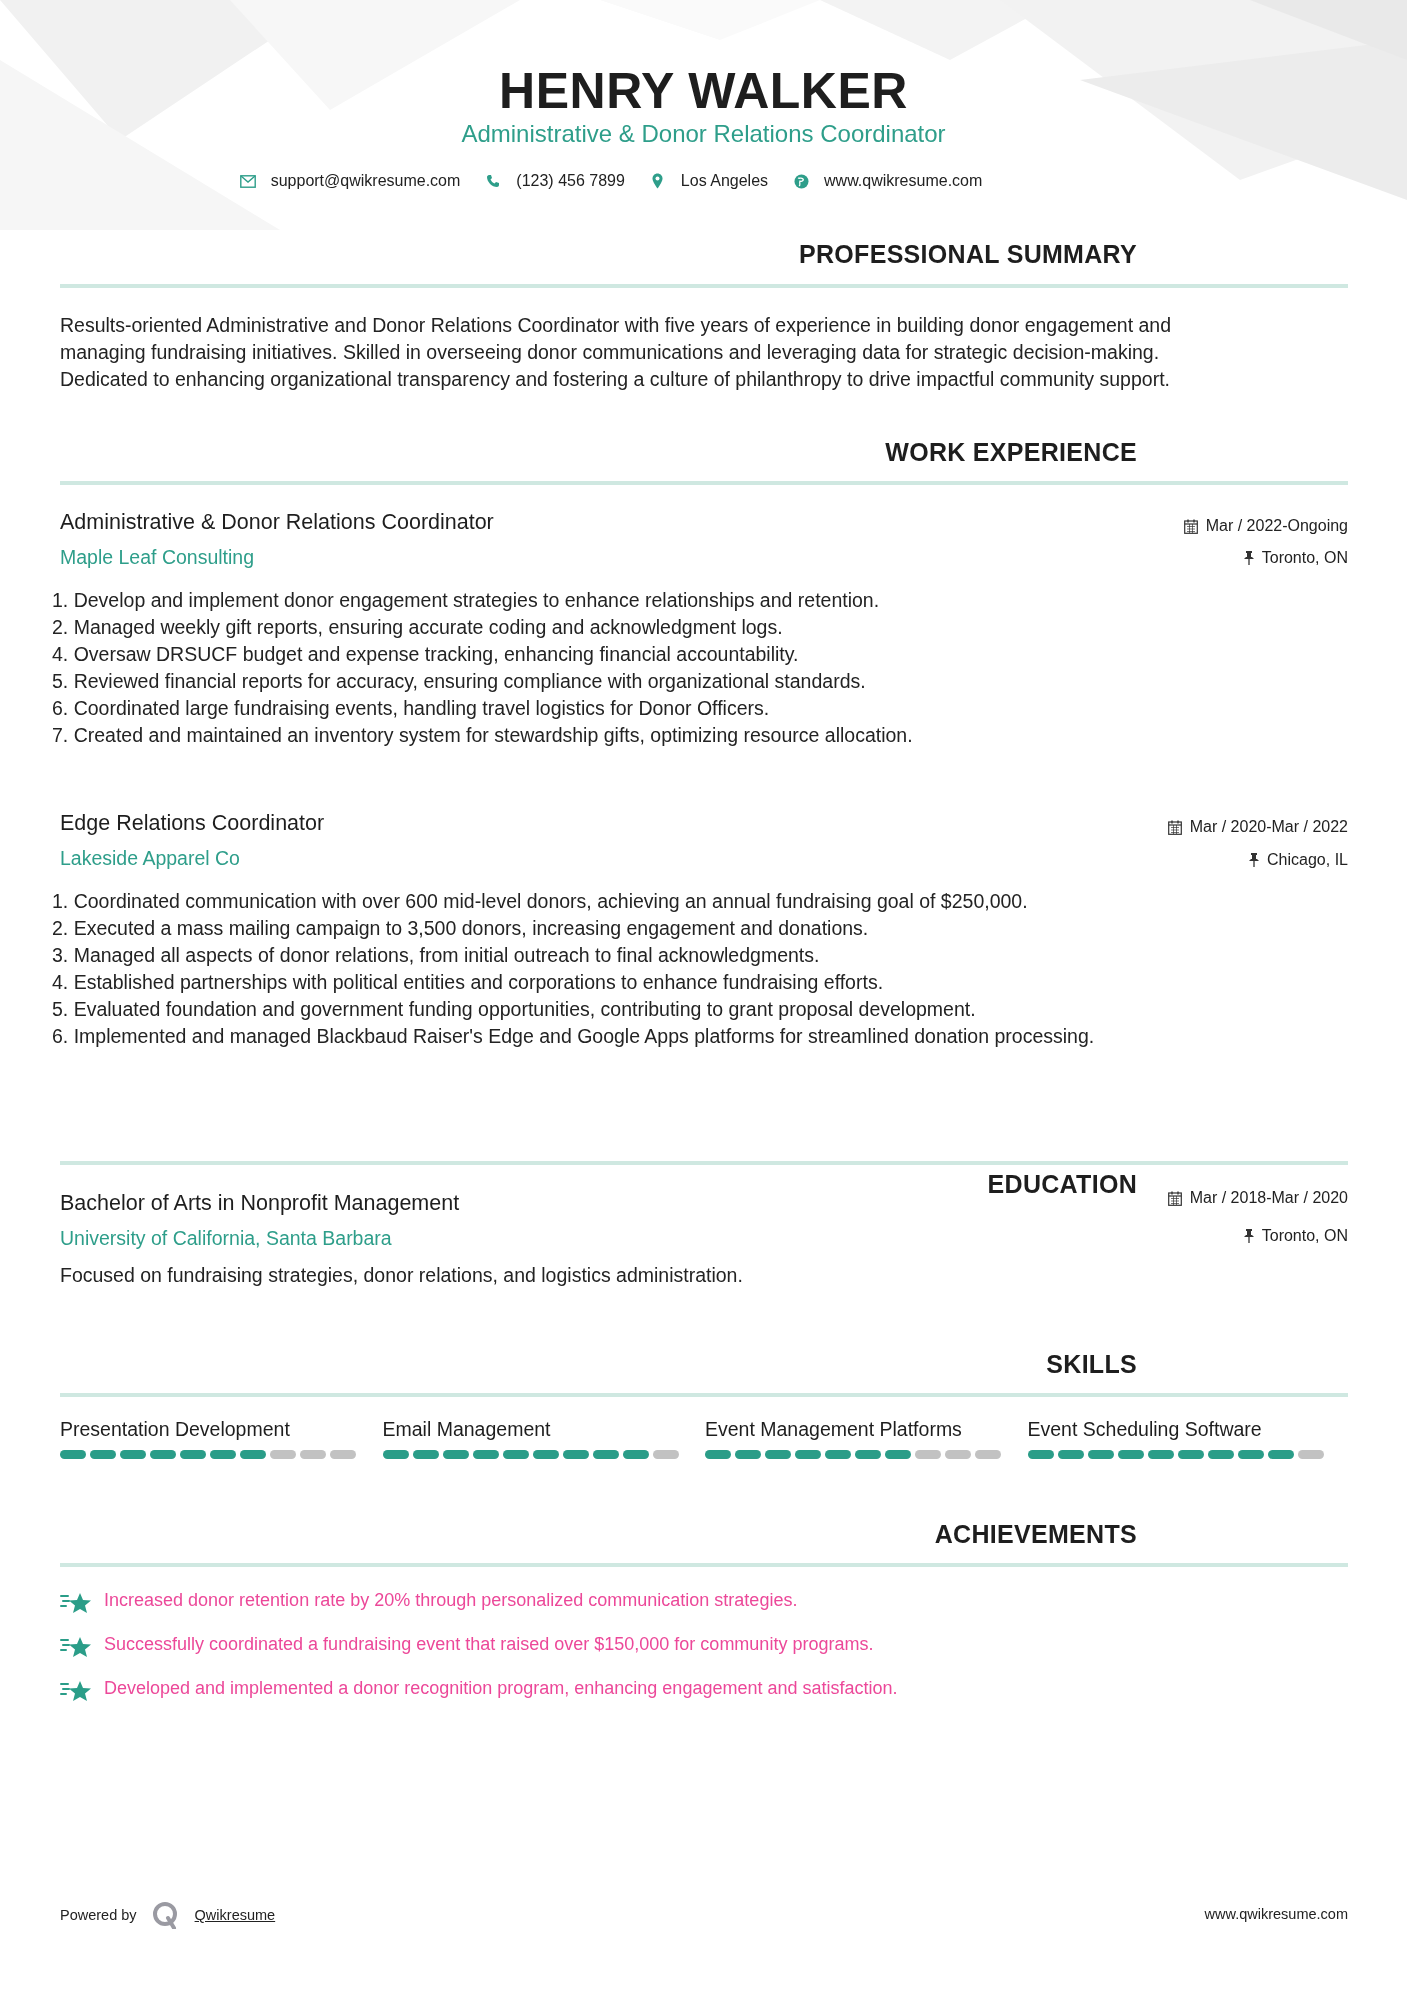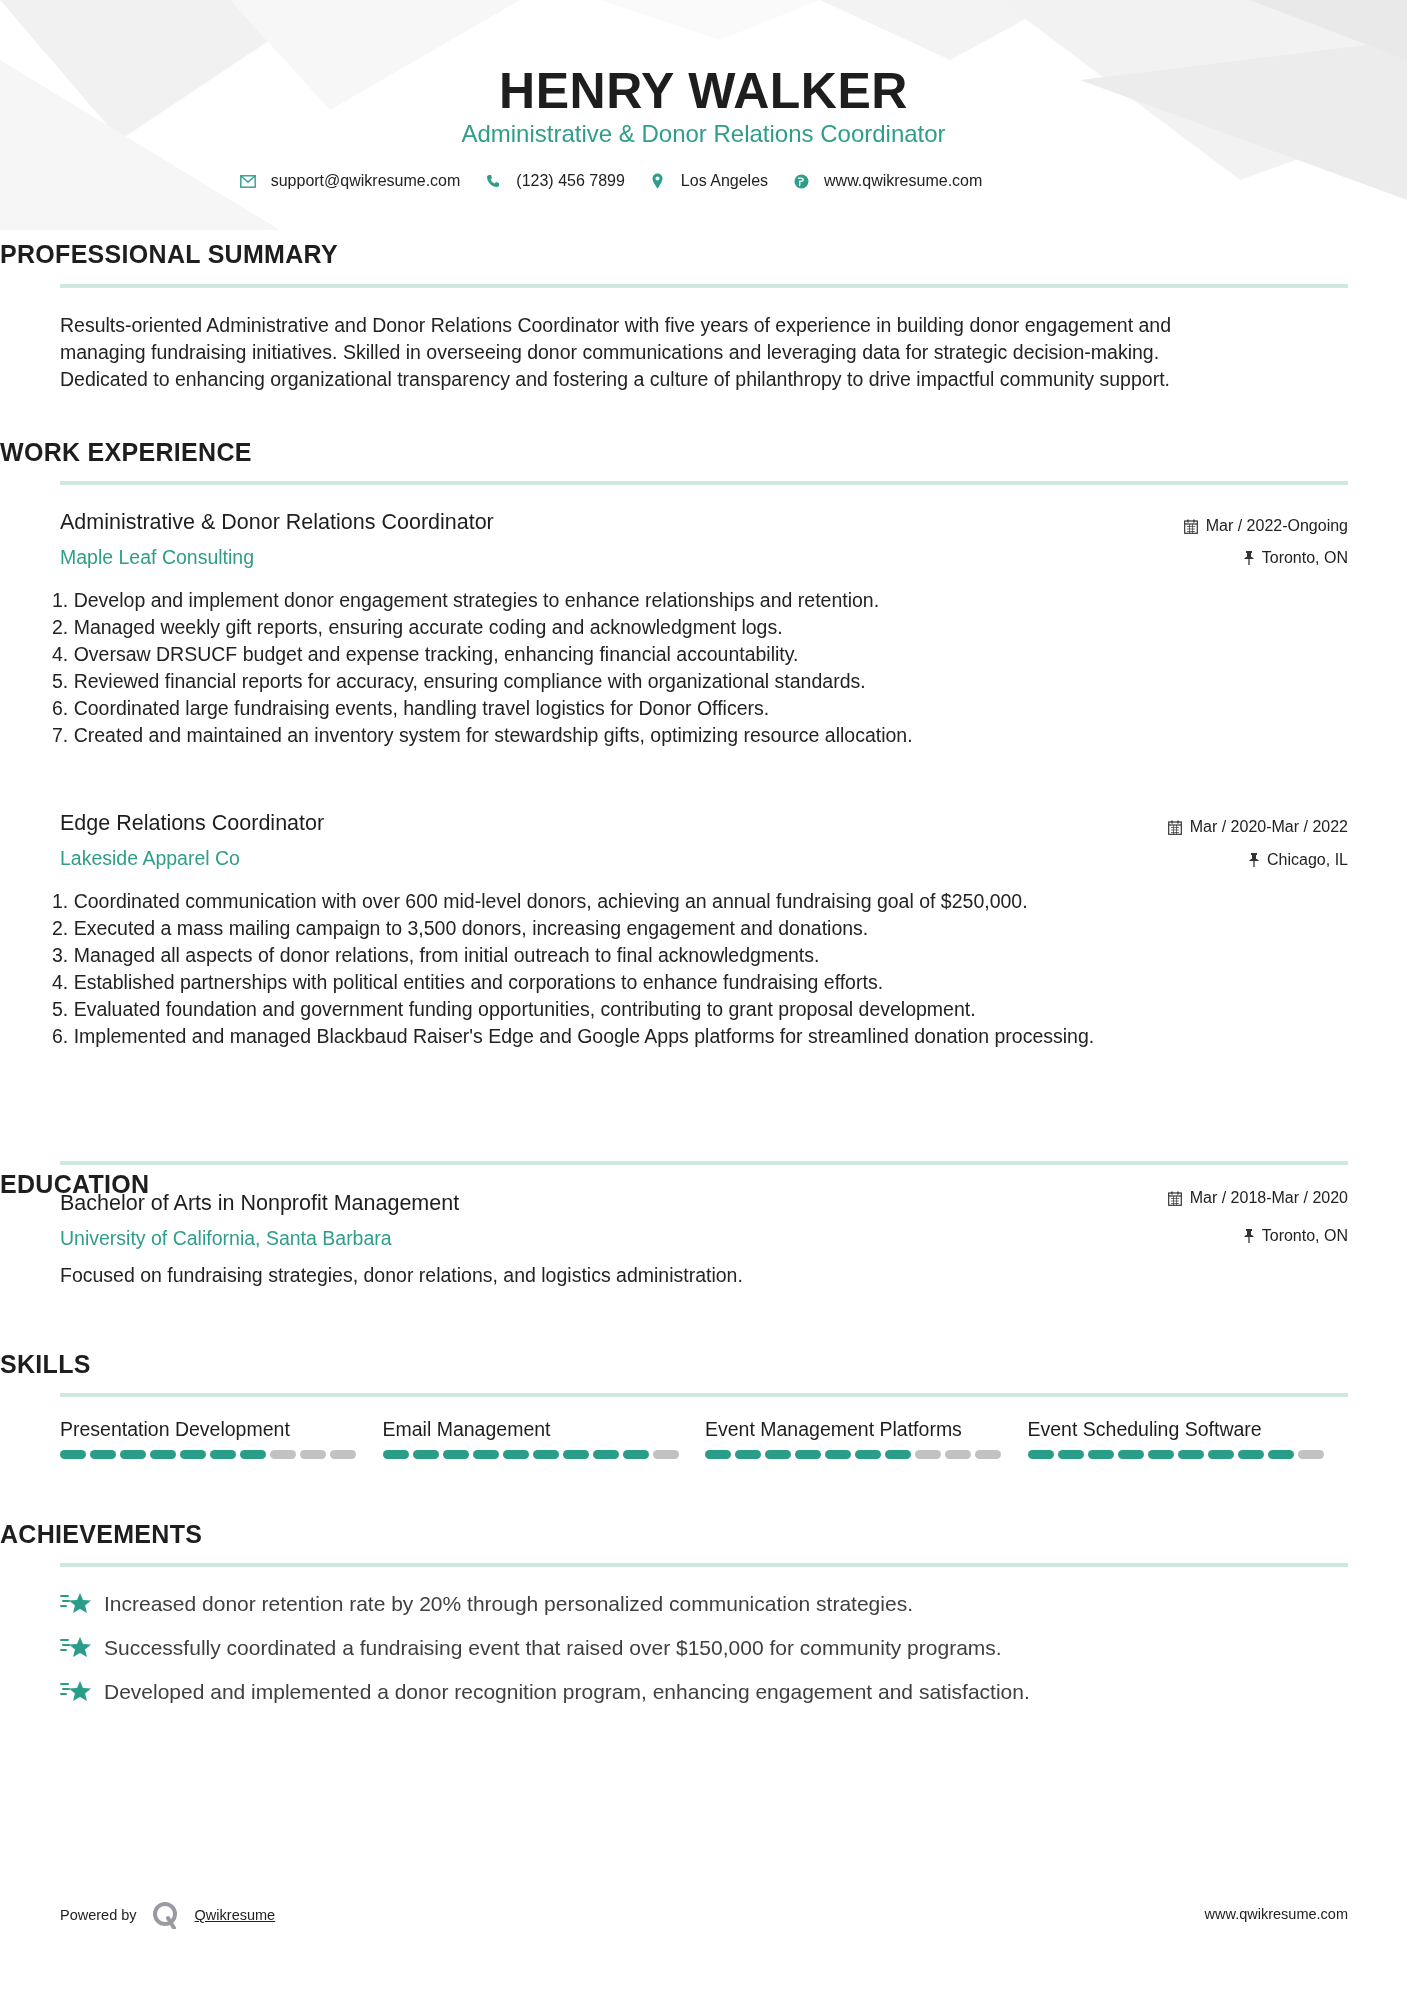--- a/index.html
+++ b/index.html
@@ -38,7 +38,7 @@
 
   
   .section-title {
-    position: absolute; left: 0; width: 1137px; text-align: left;
+    position: absolute; left: 0; width: 1137px; text-align: right;
     font-size: 25px; font-weight: 700; letter-spacing: 0.3px; color: #1e1e1e;
   }
   .divider {

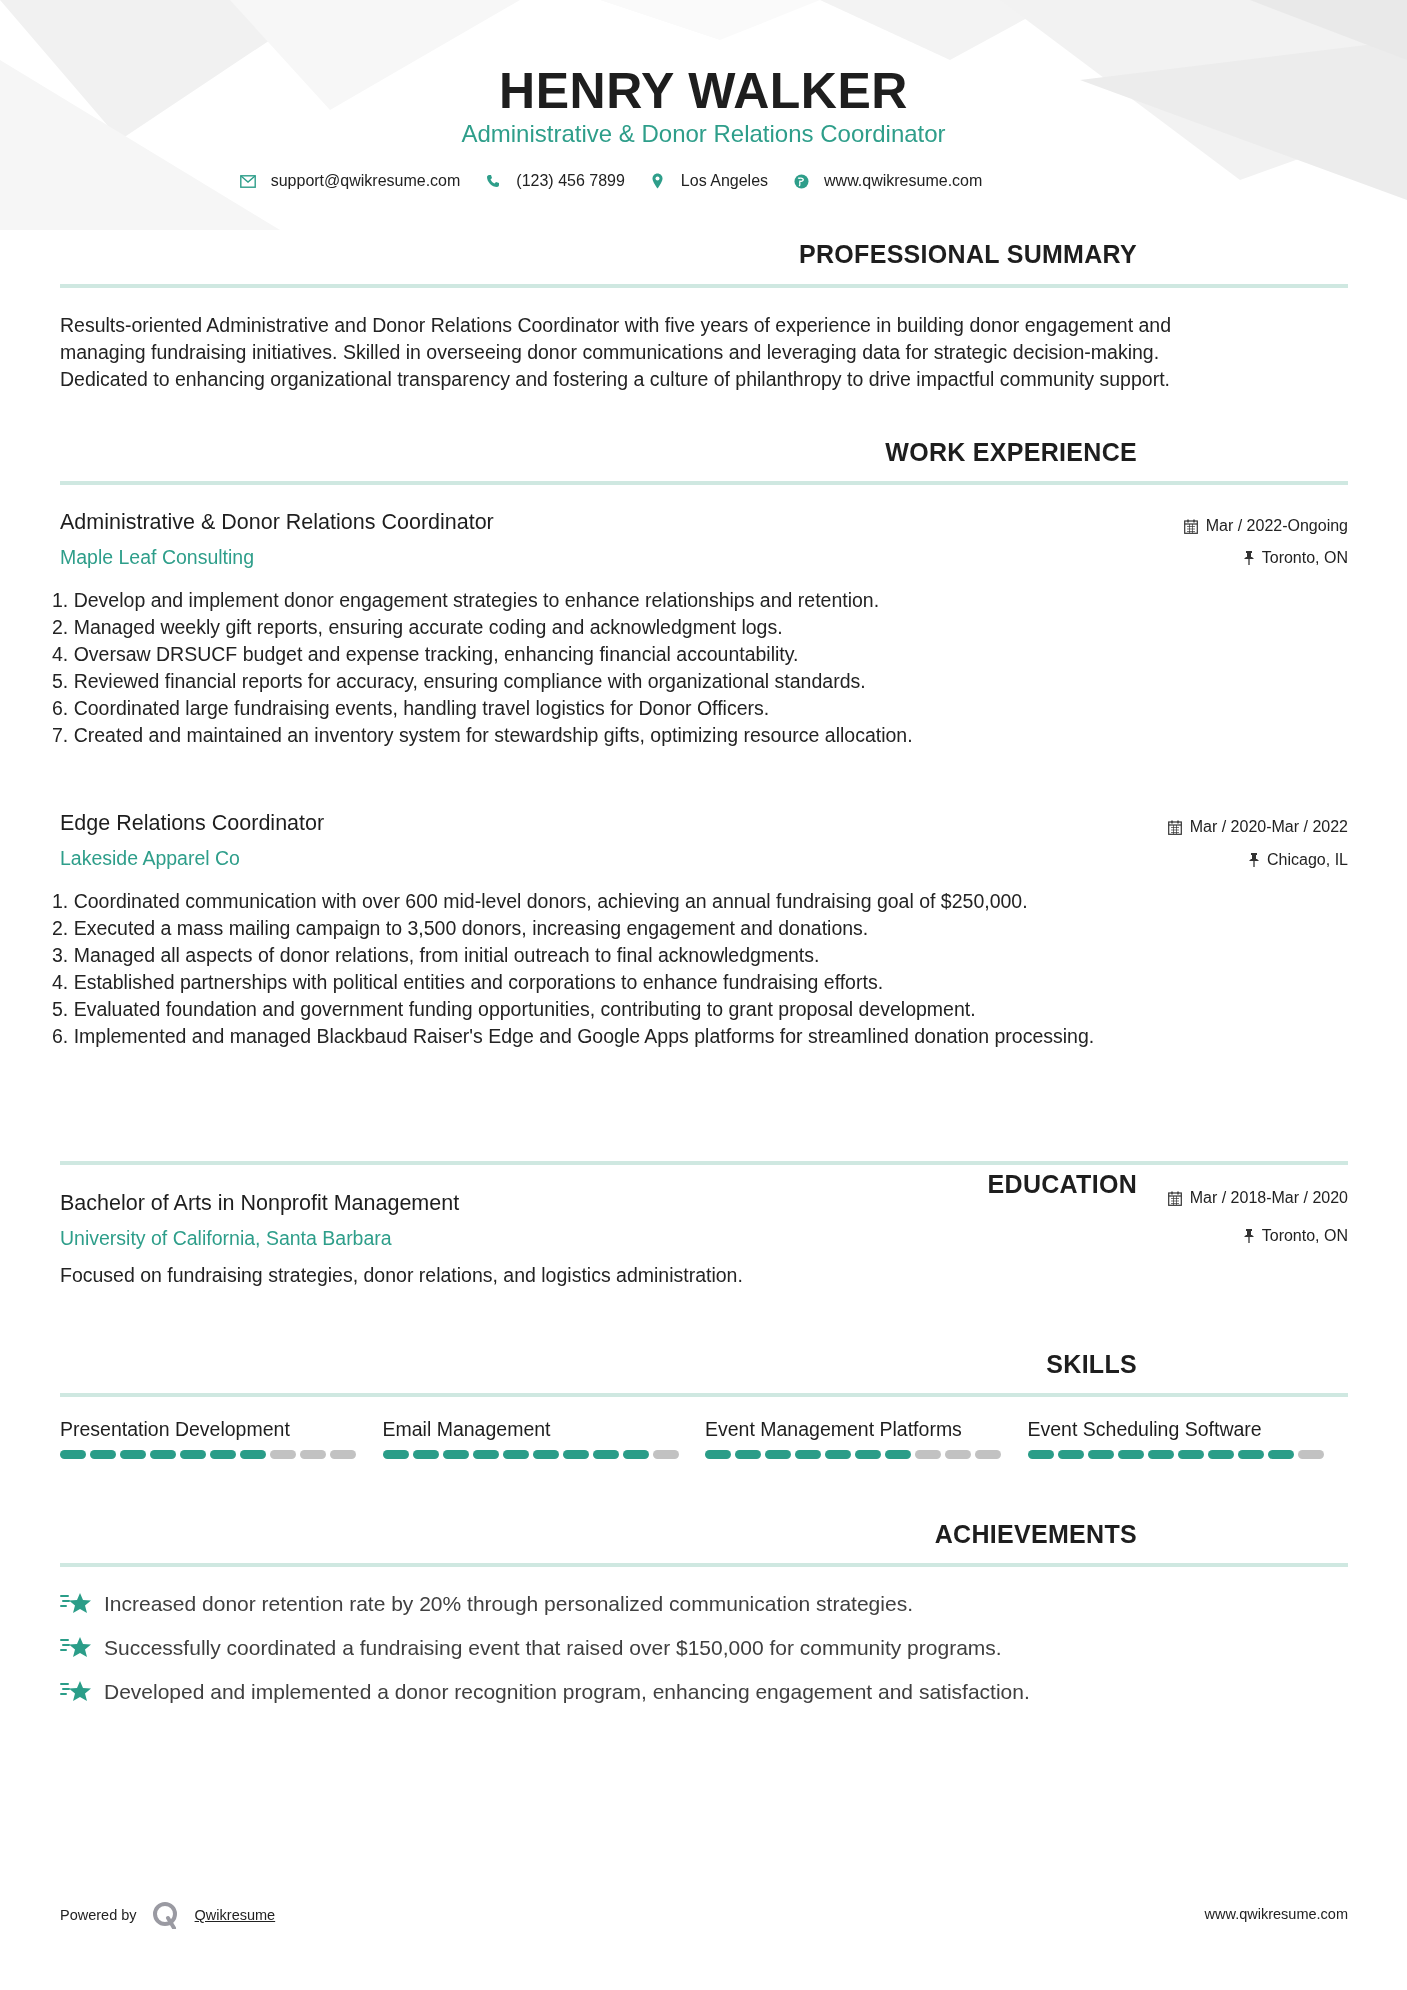--- a/index.html
+++ b/index.html
@@ -76,7 +76,7 @@
   .seg.on { background: #2a9d88; }
 
   
-  .ach { position: absolute; left: 60px; display: flex; align-items: center; font-size: 21px; color: #404040; white-space: nowrap; }
+  .ach { position: absolute; left: 60px; display: flex; font-size: 18px; color: #ec4899; white-space: nowrap; }
   .ach .ico { width: 32px; height: 28px; margin-right: 12px; display: inline-flex; }
 
   

